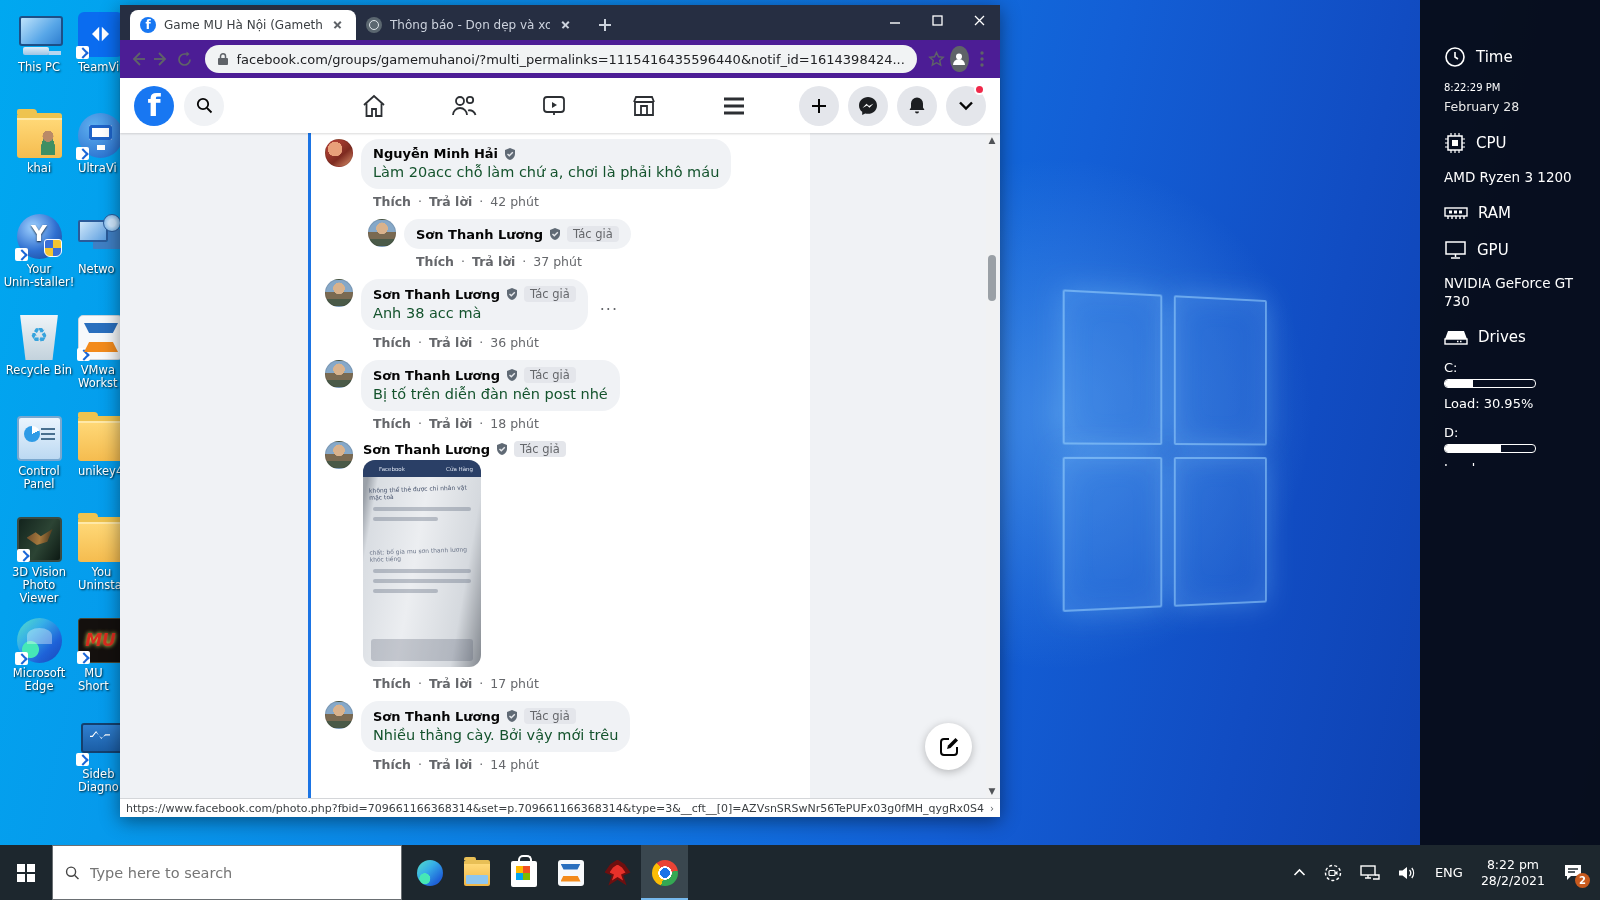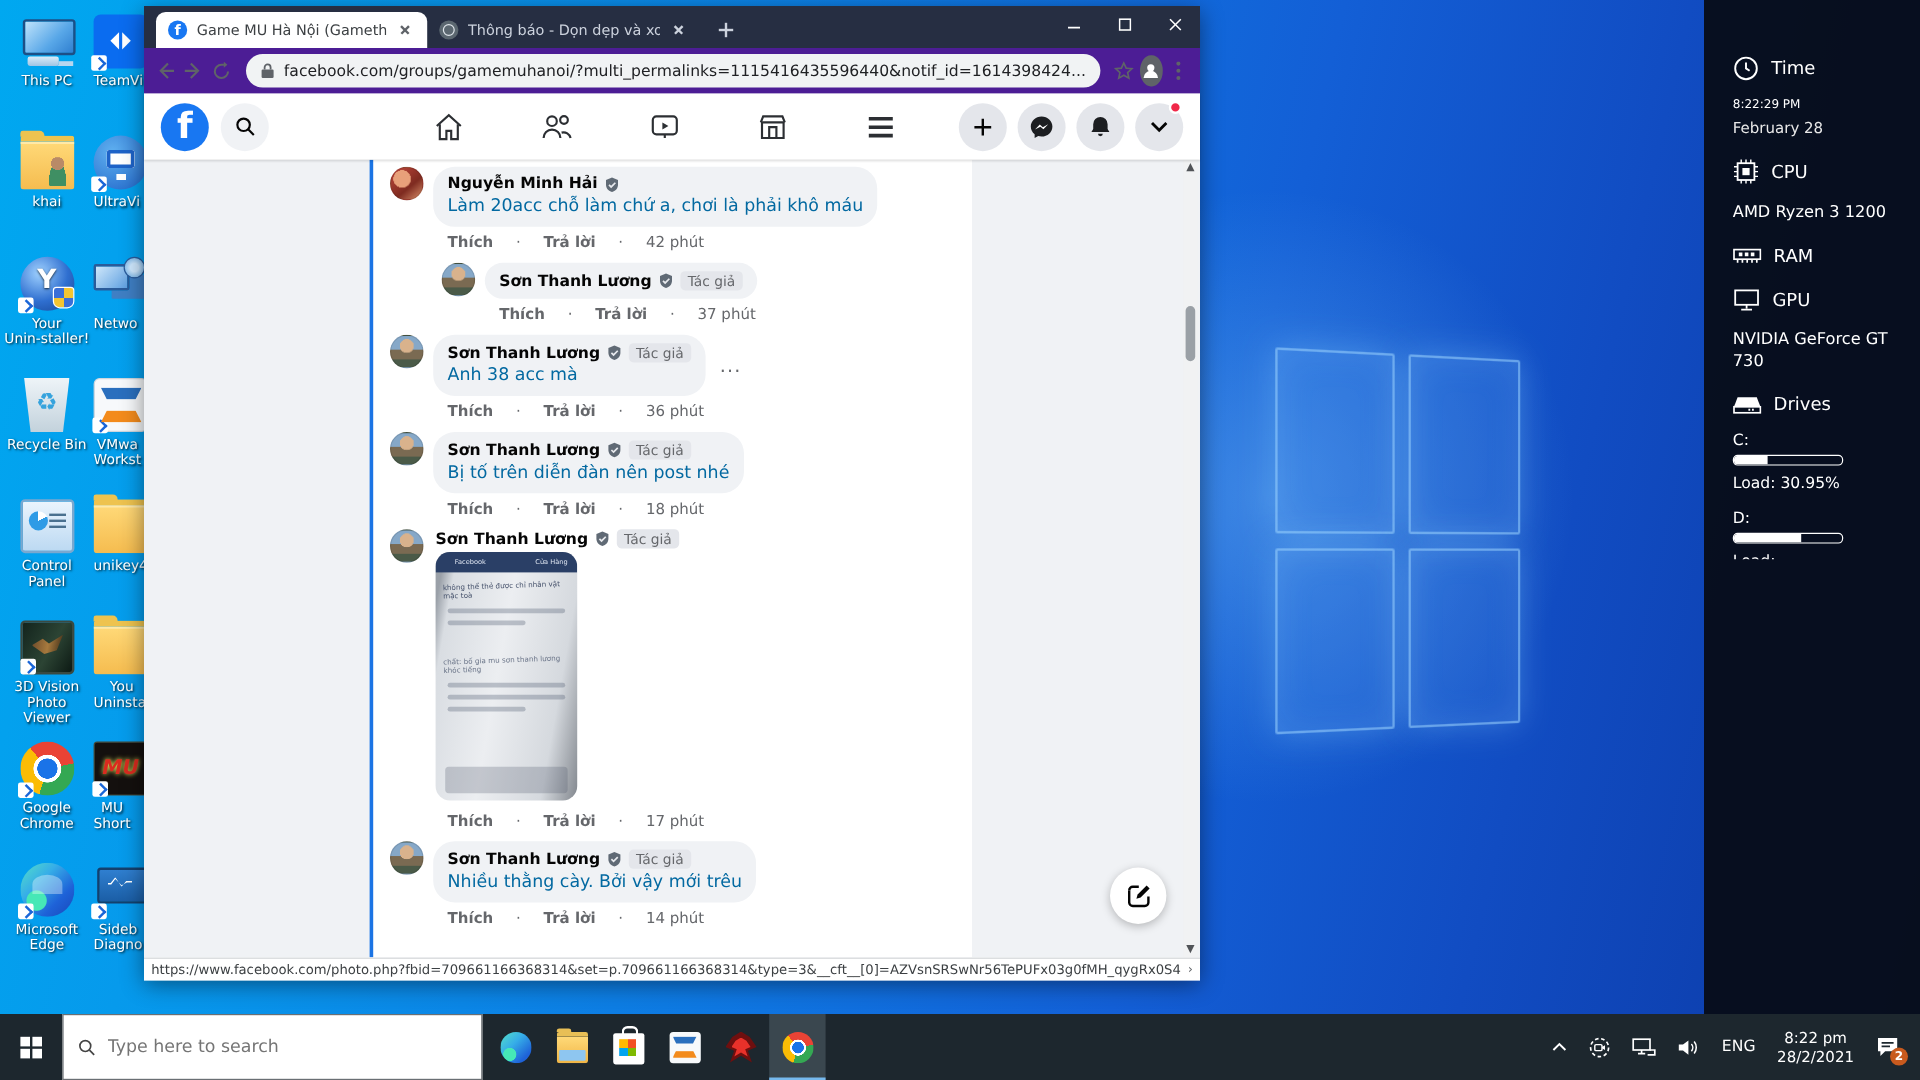--- a/index.html
+++ b/index.html
@@ -154,7 +154,7 @@
   .cbadge{width:14px;height:14px;display:inline-flex}
   .ctag{background:#e4e6eb;color:#65676b;font-size:11.5px;padding:1px 6px;border-radius:4px;white-space:nowrap}
   .comment.image .ctag{background:#e4e6eb}
-  .ctext{font-size:14.5px;color:#0369a1;line-height:19px;margin-top:2px;white-space:nowrap}
+  .ctext{font-size:14.5px;color:#14532d;line-height:19px;margin-top:2px;white-space:nowrap}
   .cmention{font-weight:bold;cursor:pointer}
   .cmore{color:#65676b;font-size:16px;letter-spacing:1px;cursor:pointer}
   .cmeta{font-size:12.5px;color:#65676b;margin:5px 0 10px 12px;display:flex;gap:19px}

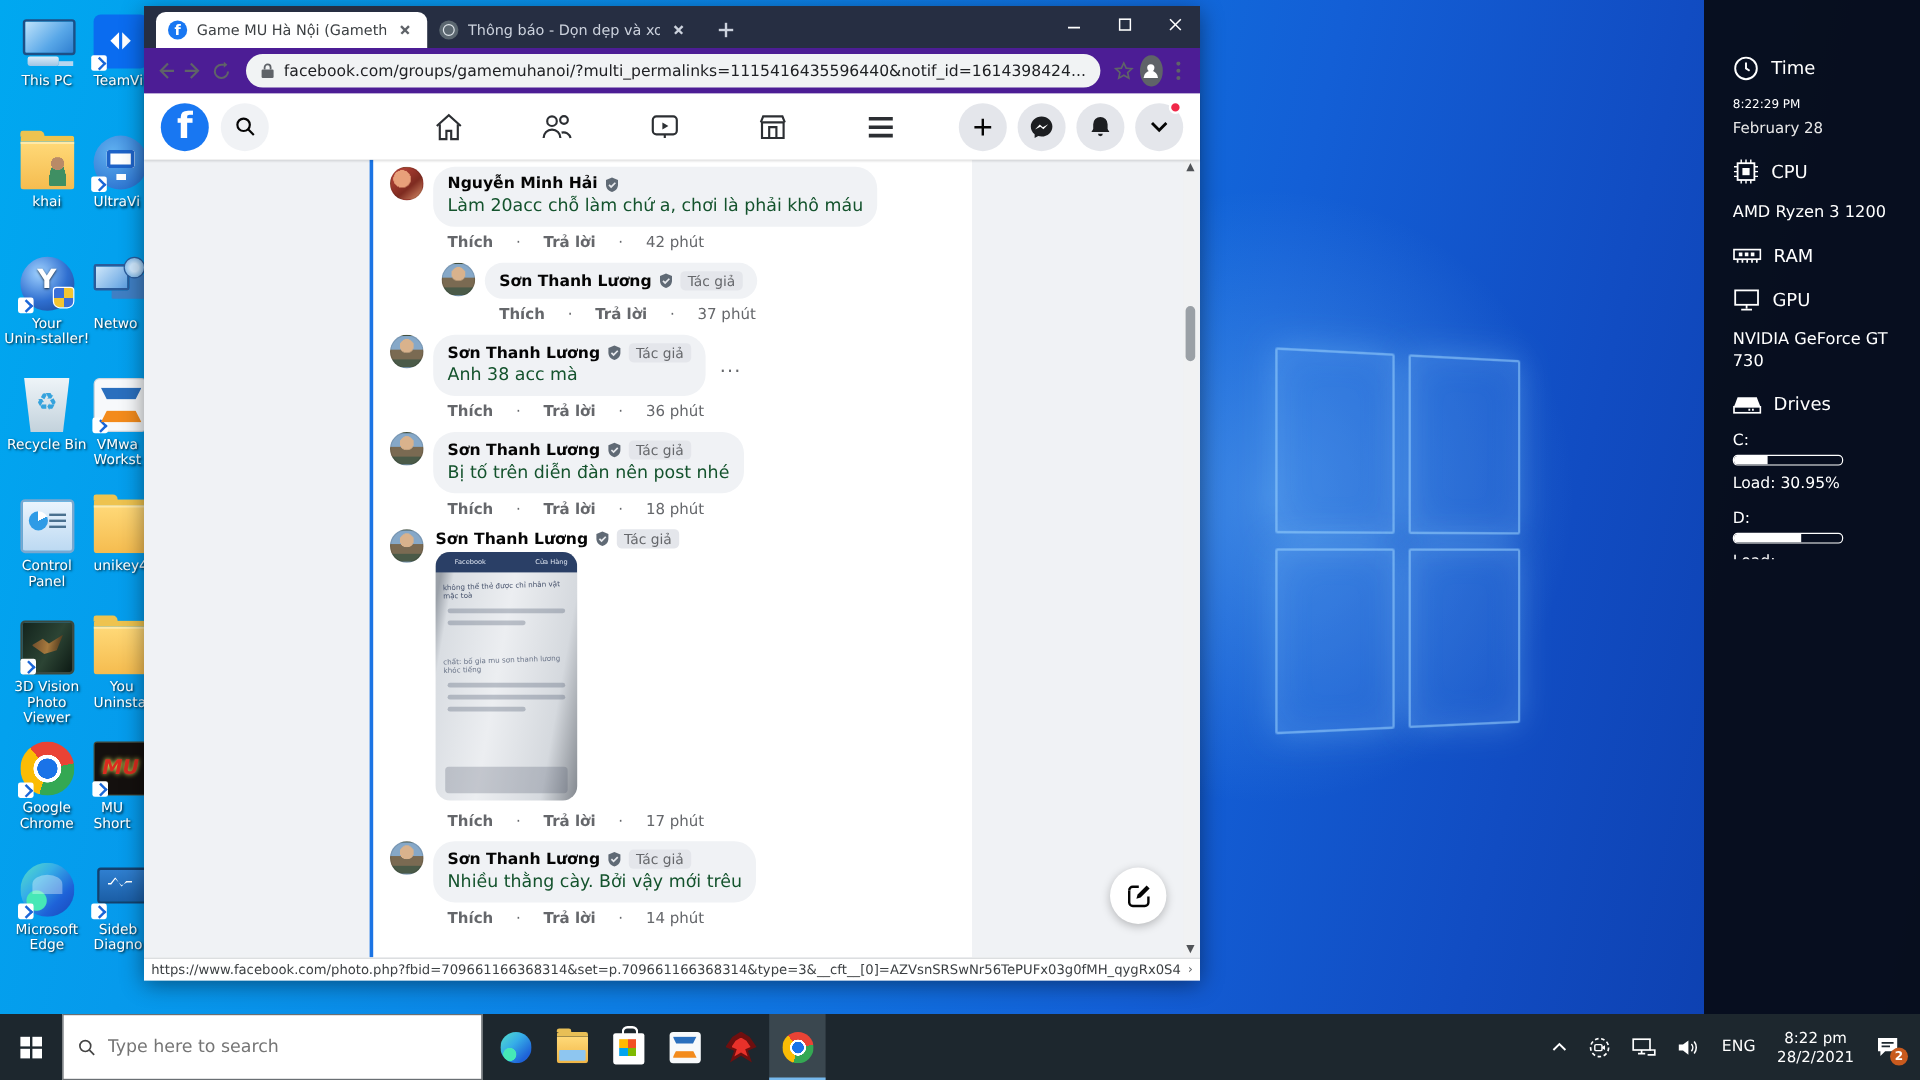--- a/index.html
+++ b/index.html
@@ -157,7 +157,7 @@
   .ctext{font-size:14.5px;color:#14532d;line-height:19px;margin-top:2px;white-space:nowrap}
   .cmention{font-weight:bold;cursor:pointer}
   .cmore{color:#65676b;font-size:16px;letter-spacing:1px;cursor:pointer}
-  .cmeta{font-size:12.5px;color:#65676b;margin:5px 0 10px 12px;display:flex;gap:19px}
+  .cmeta{font-size:12.5px;color:#65676b;margin:5px 0 10px 12px;display:flex;gap:7px}
   .clink{font-weight:bold;cursor:pointer}
   .ctime{cursor:pointer}
   .cwrap{display:flex;flex-direction:column}

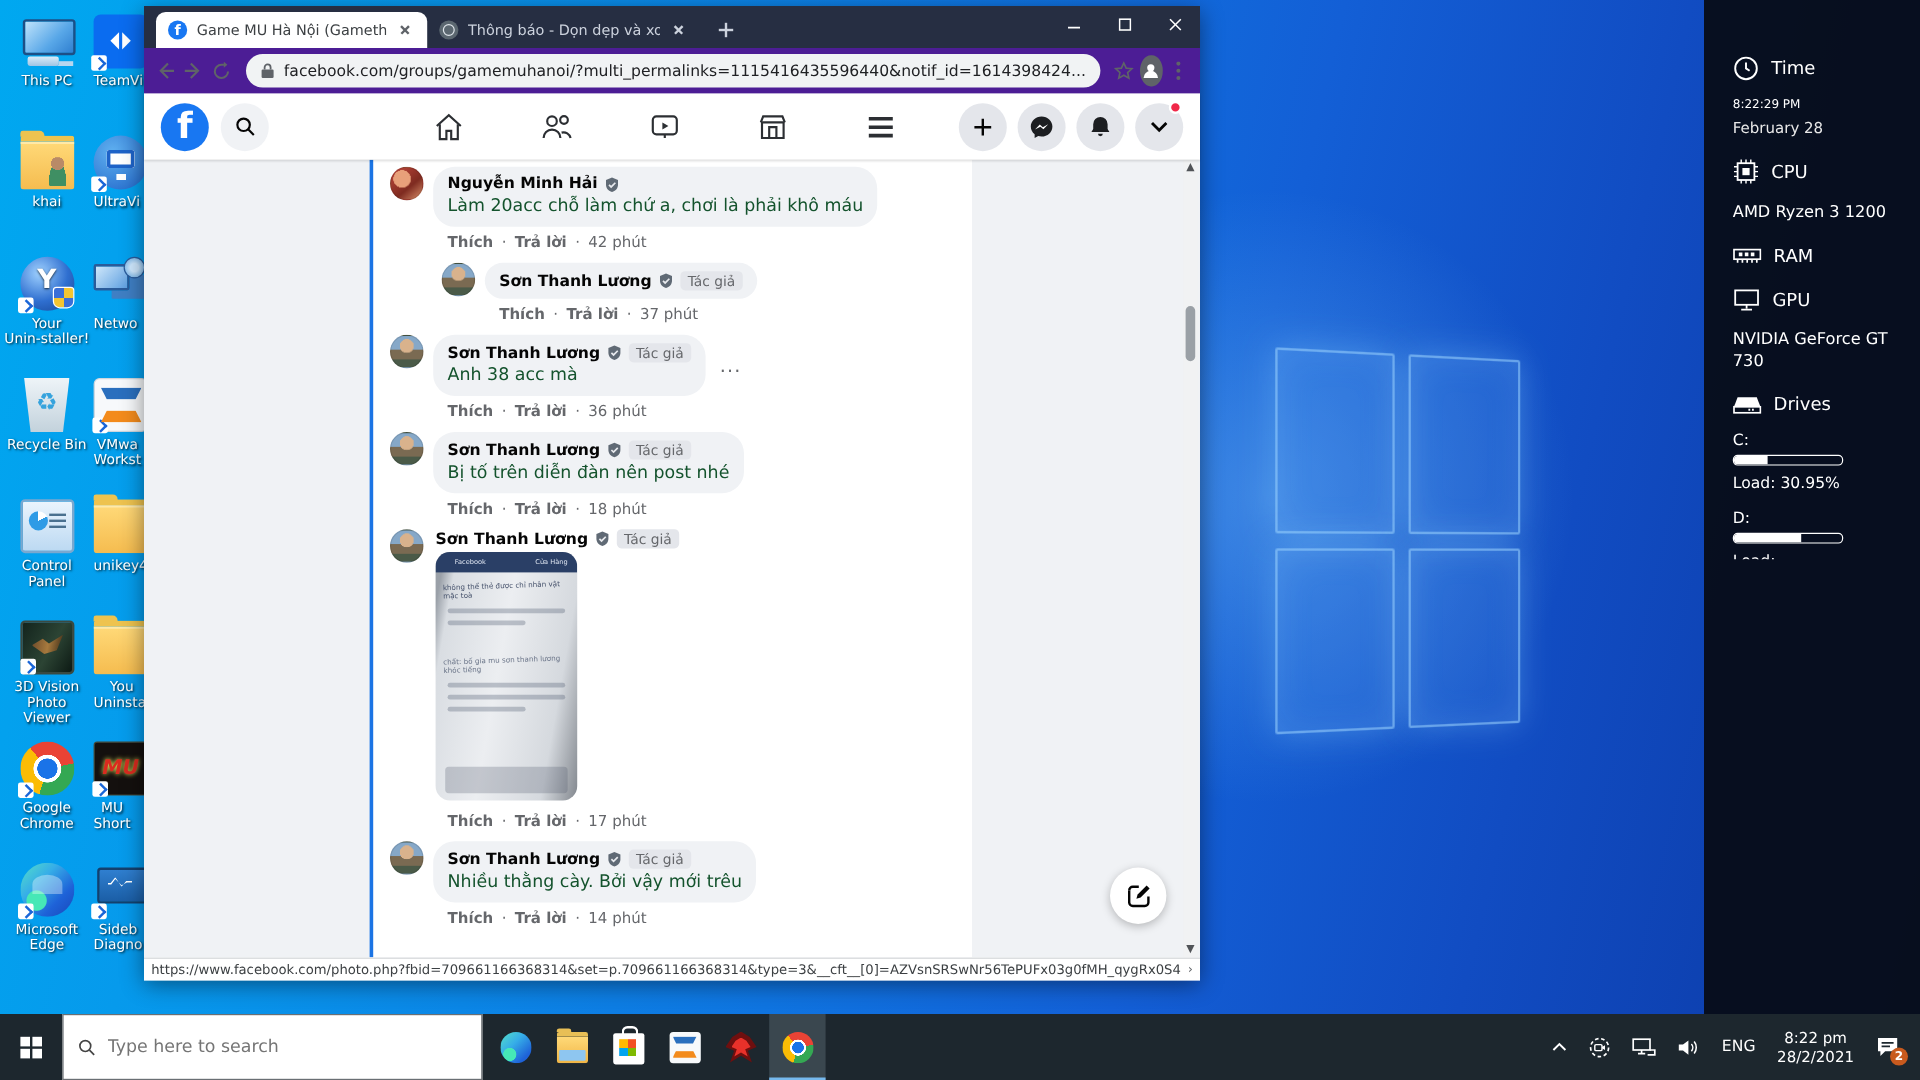--- a/index.html
+++ b/index.html
@@ -271,13 +271,6 @@
 Photo Viewer</div>
     </div>
     <div class="ditem">
-      <div class="dart i-chrome">
-        <span class="sc-arrow"></span>
-      </div>
-      <div class="dlabel">Google
-Chrome</div>
-    </div>
-    <div class="ditem">
       <div class="dart i-edge">
         <span class="sc-arrow"></span>
       </div>

